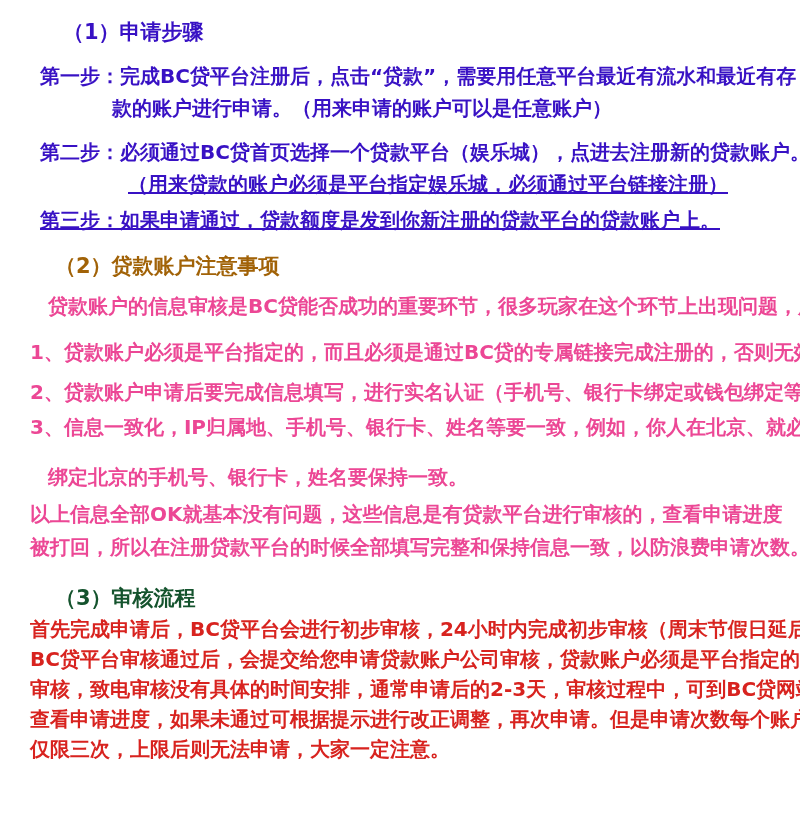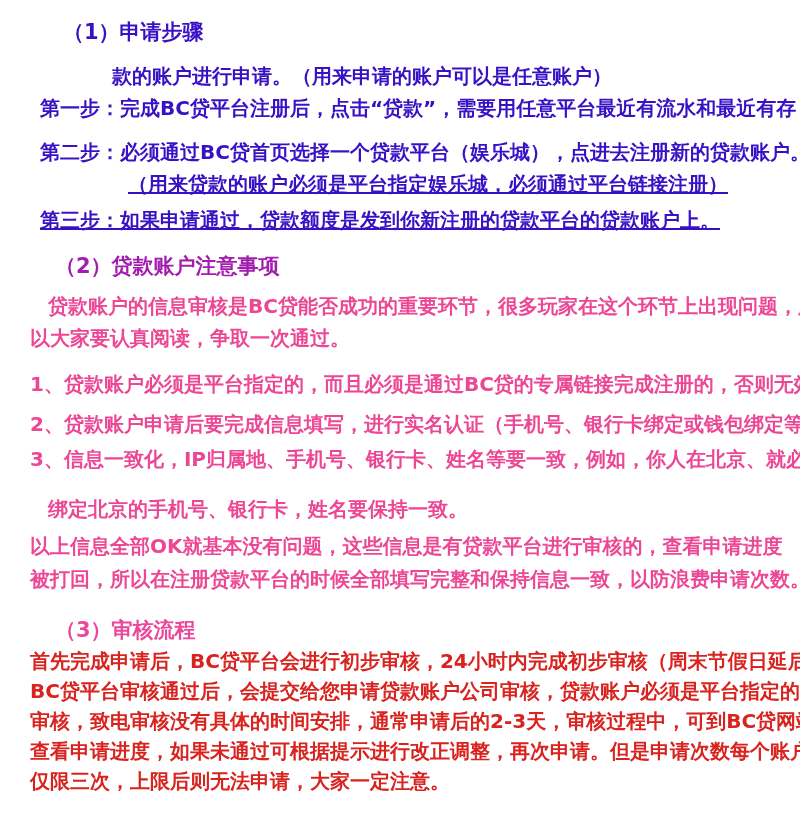--- a/index.html
+++ b/index.html
@@ -75,8 +75,8 @@
   <div class="sec-heading h-blue">（1）申请步骤</div>
 
   <div class="body-text blue step step1">
+    <div class="line">第一步：完成BC贷平台注册后，点击“贷款”，需要用任意平台最近有流水和最近有存</div>
     <div class="line cont">款的账户进行申请。（用来申请的账户可以是任意账户）</div>
-    <div class="line">第一步：完成BC贷平台注册后，点击“贷款”，需要用任意平台最近有流水和最近有存</div>
   </div>
 
   <div class="body-text blue step step2">

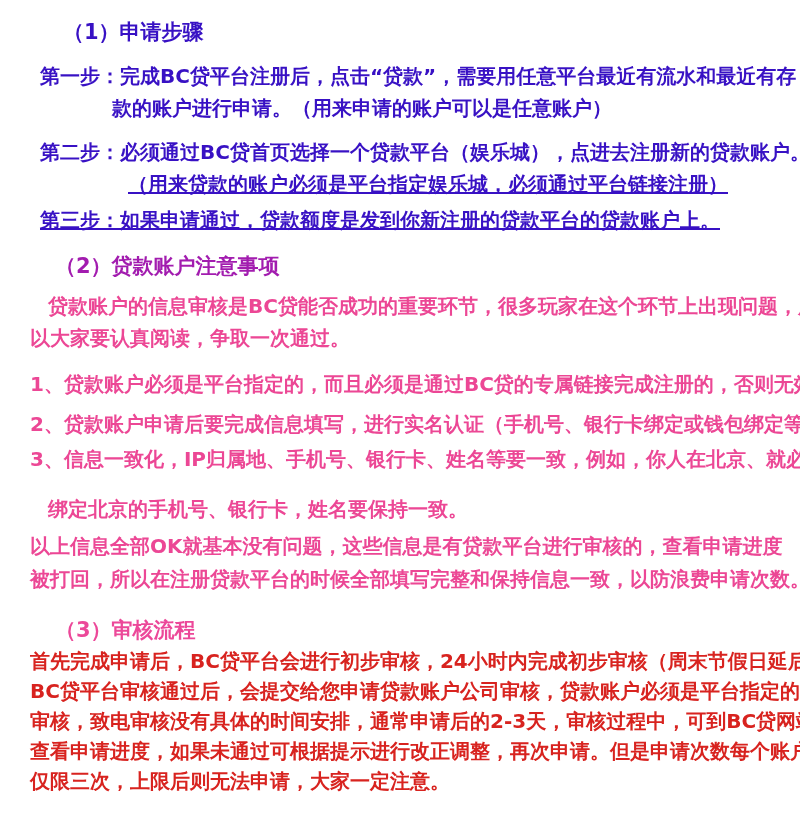--- a/index.html
+++ b/index.html
@@ -34,7 +34,7 @@
     margin-left: 25px;
   }
   .h-blue { color: #3811c4; margin-top: 18px; margin-left: 33px; }
-  .h-pink { color: #a21caf; margin-top: 16px; }
+  .h-pink { color: #a16207; margin-top: 16px; }
   .h-red  { color: #ec4899; margin-top: 20px; }
 
   .blue { color: #3811c4; }

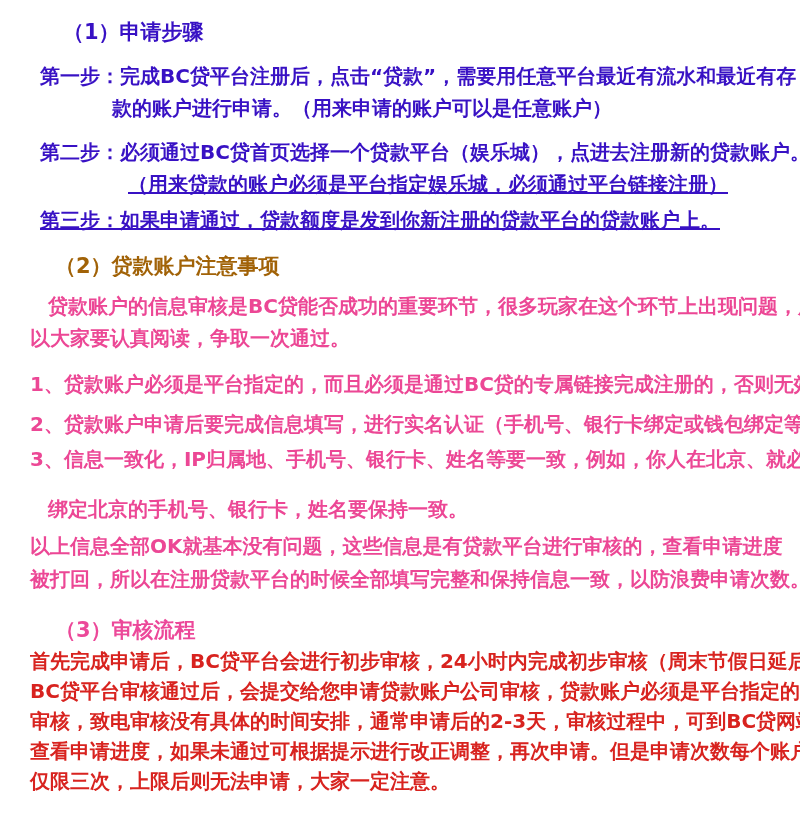--- a/index.html
+++ b/index.html
@@ -92,7 +92,6 @@
 
   <div class="body-text pink intro">
     <div class="line first">贷款账户的信息审核是BC贷能否成功的重要环节，很多玩家在这个环节上出现问题，所</div>
-    <div class="line">以大家要认真阅读，争取一次通过。</div>
   </div>
 
   <div class="body-text pink num-item1">

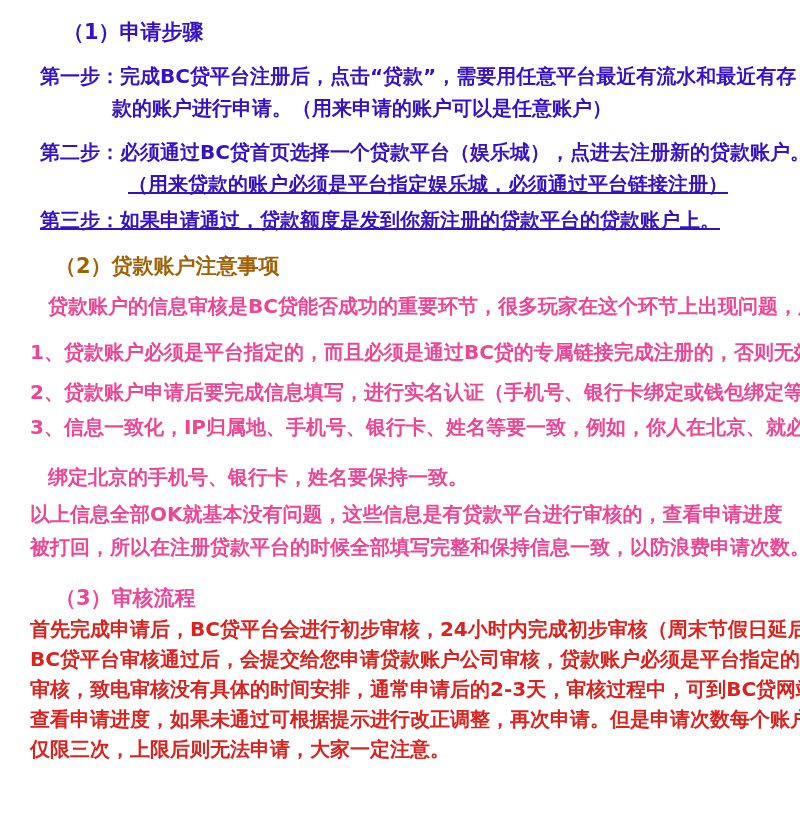--- a/index.html
+++ b/index.html
@@ -35,7 +35,7 @@
   }
   .h-blue { color: #3811c4; margin-top: 18px; margin-left: 33px; }
   .h-pink { color: #a16207; margin-top: 16px; }
-  .h-red  { color: #ec4899; margin-top: 20px; }
+  .h-red  { color: #14532d; margin-top: 20px; }
 
   .blue { color: #3811c4; }
   .pink { color: #ec4795; }

